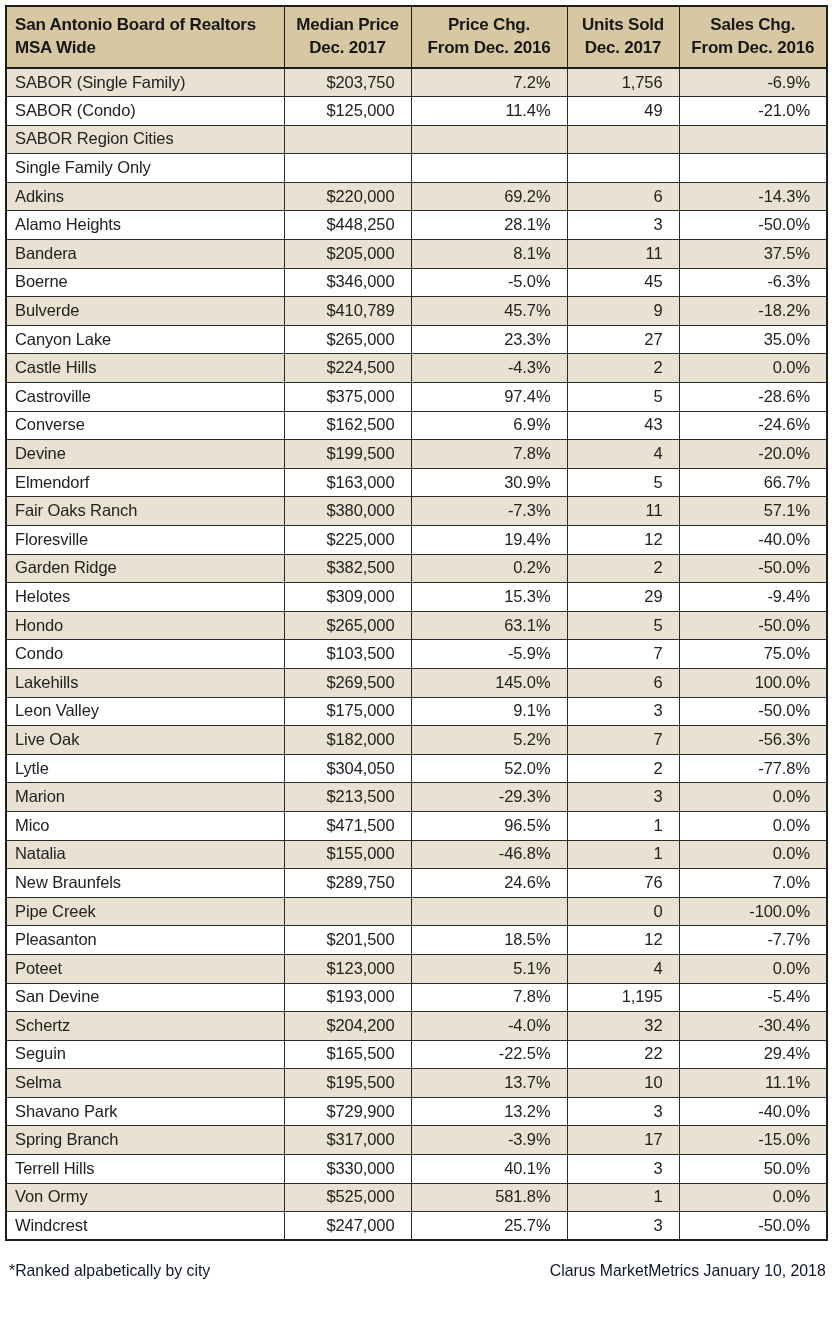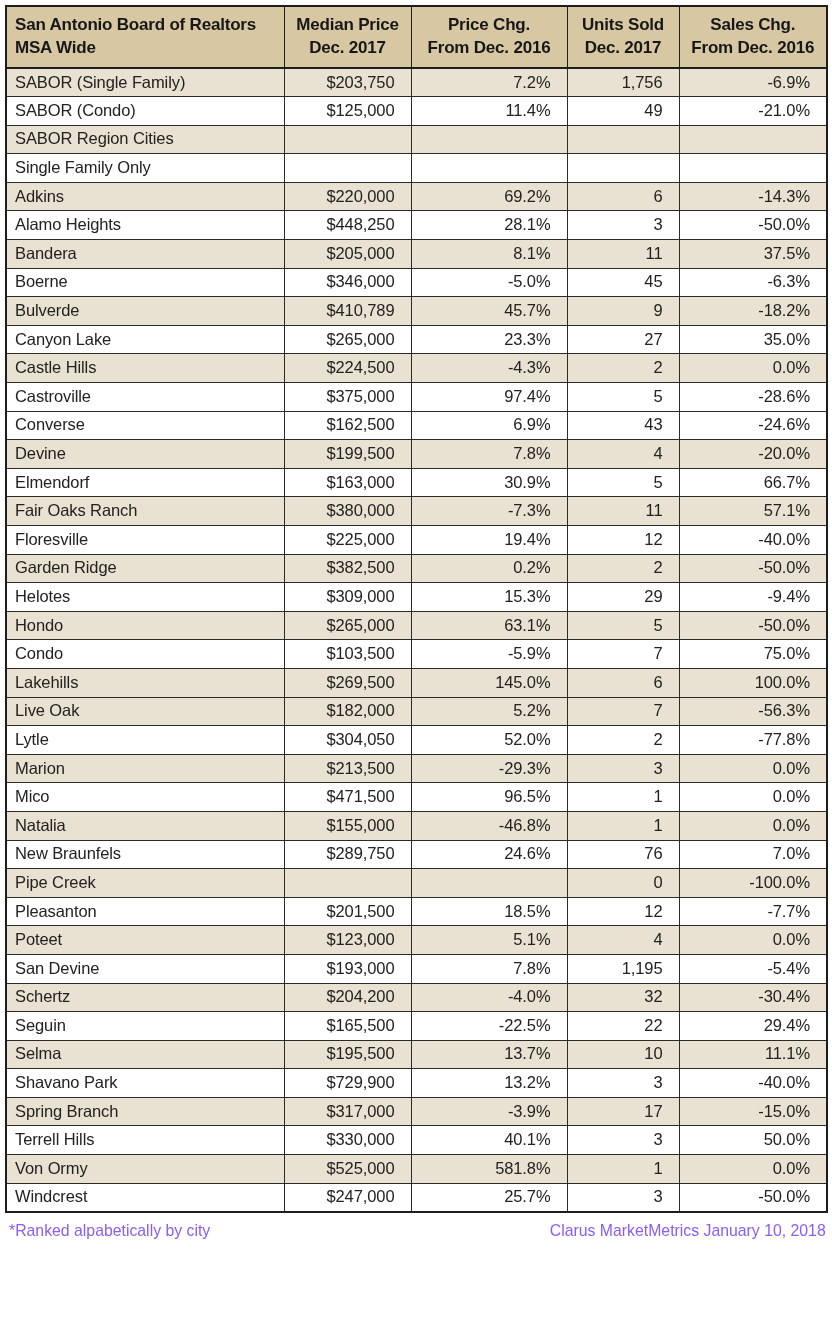--- a/index.html
+++ b/index.html
@@ -293,6 +293,13 @@
           <td class="num">6</td>
           <td class="num">100.0%</td>
         </tr>
+        <tr class="plain">
+          <td class="city">Leon Valley</td>
+          <td class="num">$175,000</td>
+          <td class="num">9.1%</td>
+          <td class="num">3</td>
+          <td class="num">-50.0%</td>
+        </tr>
         <tr class="shade">
           <td class="city">Live Oak</td>
           <td class="num">$182,000</td>

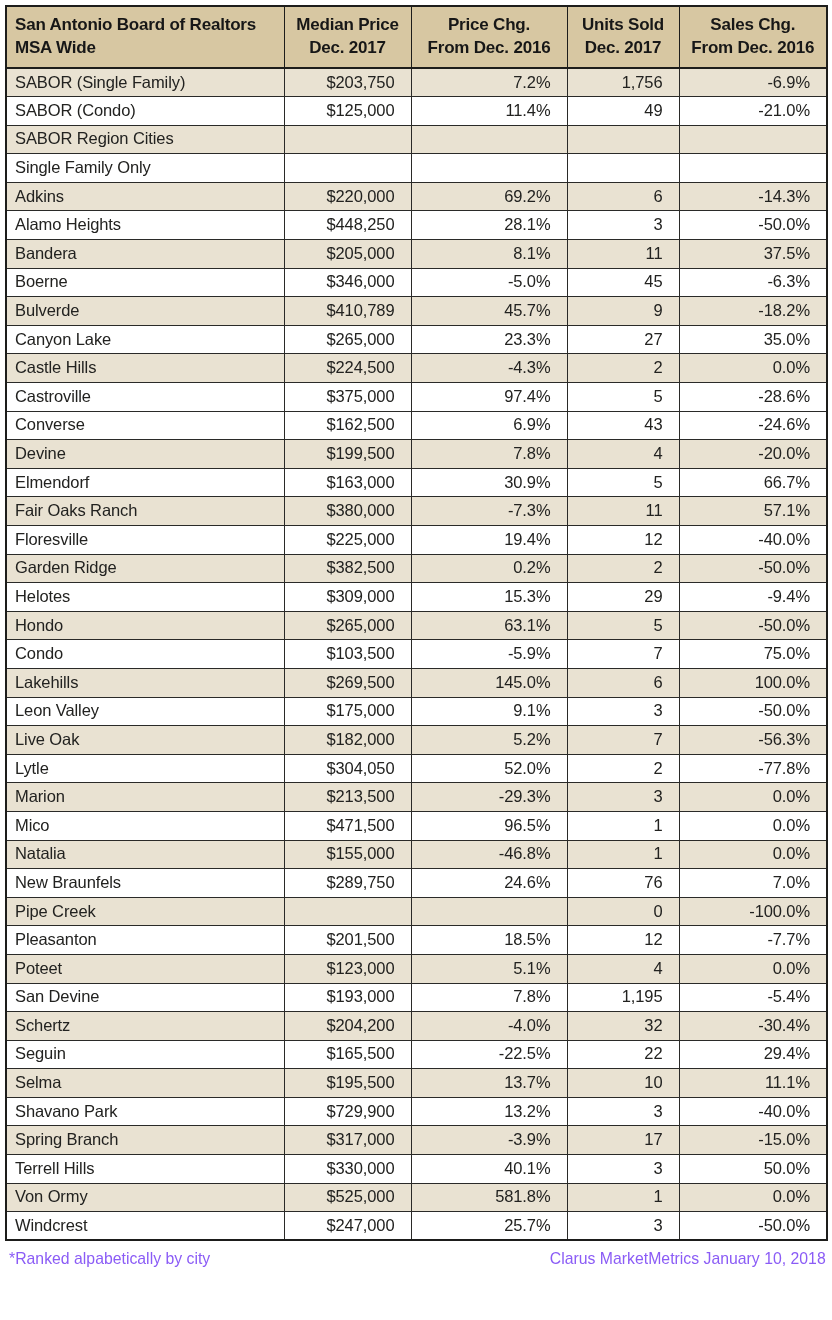--- a/index.html
+++ b/index.html
@@ -79,10 +79,10 @@
   .footer {
     position: relative;
     width: 821px;
-    margin-top: 6px;
+    margin-top: 18px;
     height: 30px;
     font-size: 17px;
-    color: #8b5cf6;
+    color: #0f172a;
   }
   .footer .left {
     position: absolute;

